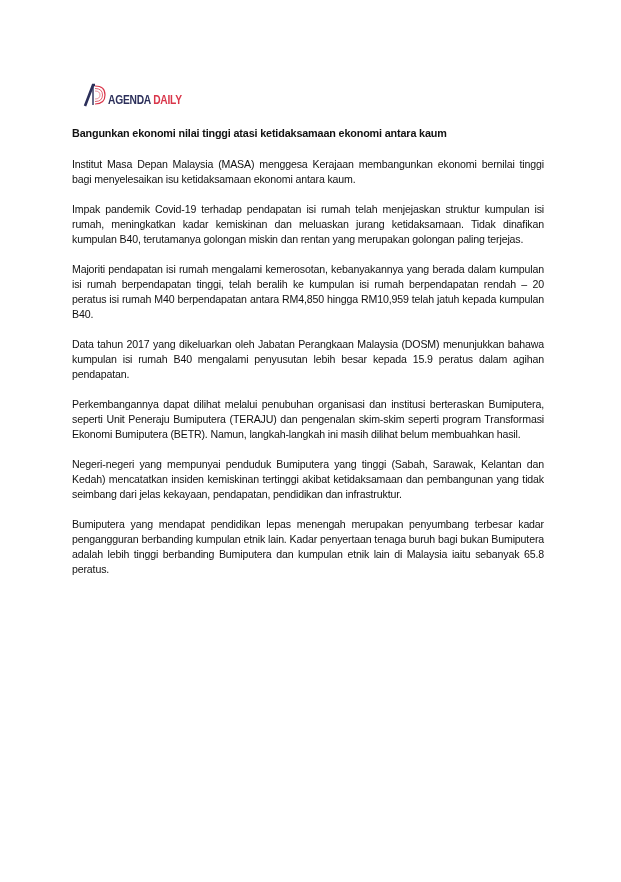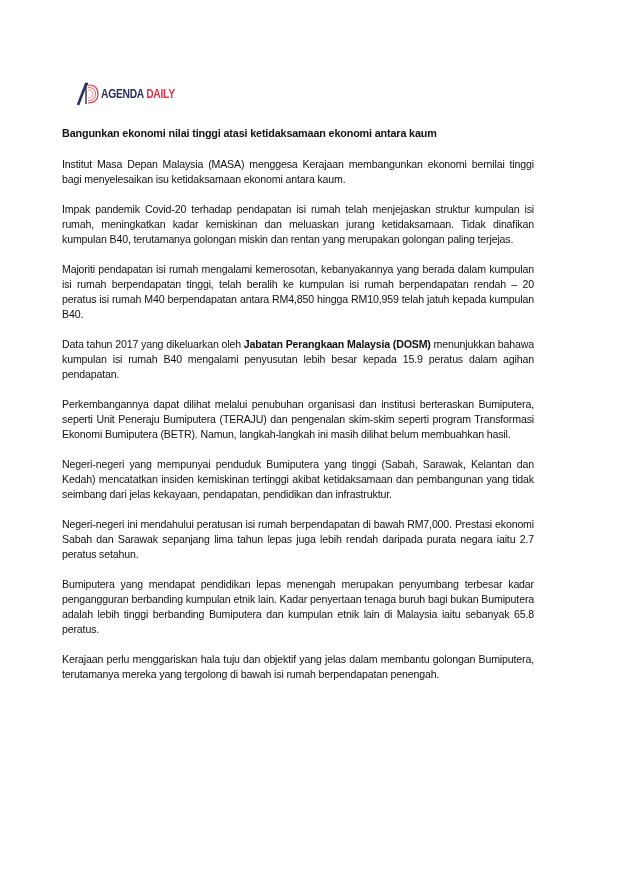--- a/index.html
+++ b/index.html
@@ -4,7 +4,7 @@
 <style>
   html, body { margin: 0; padding: 0; background: #ffffff; }
   body { width: 621px; height: 882px; position: relative; overflow: hidden; font-family: "Liberation Sans", sans-serif; color: #111; }
-  .logo { position: absolute; left: 76px; top: 81px; height: 26px; display: flex; align-items: center; }
+  .logo { position: absolute; left: 83px; top: 81px; height: 26px; display: flex; align-items: flex-end; }
   .logo svg { width: 26px; height: 24px; display: block; }
   .logo-text { font-family: "Liberation Sans", sans-serif; font-size: 12.5px; font-weight: bold; letter-spacing: -0.3px; transform: scaleX(0.82); transform-origin: left center; white-space: nowrap; margin-left: -1px; }
   .logo-text .w1 { color: #2b2f5a; }

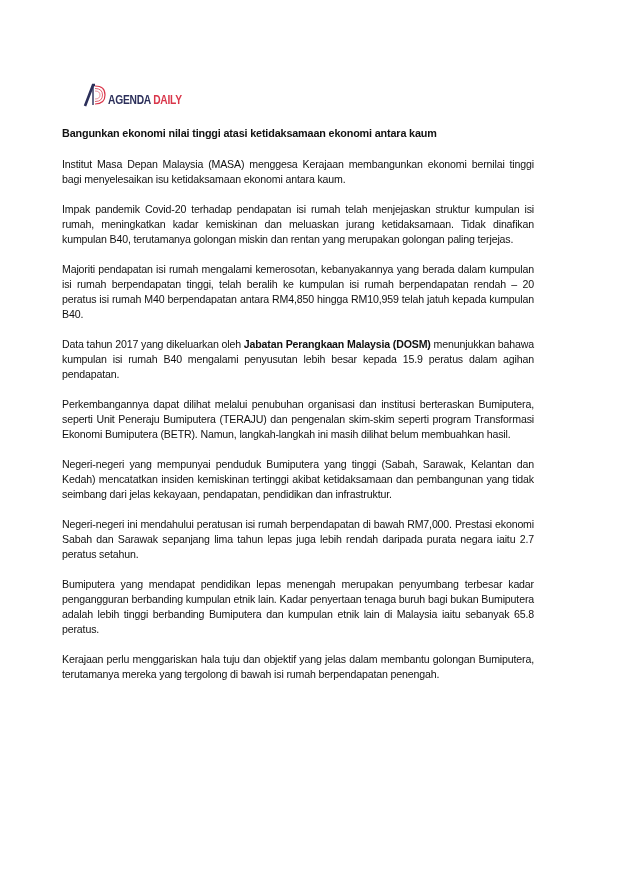--- a/index.html
+++ b/index.html
@@ -9,7 +9,7 @@
   .logo-text { font-family: "Liberation Sans", sans-serif; font-size: 12.5px; font-weight: bold; letter-spacing: -0.3px; transform: scaleX(0.82); transform-origin: left center; white-space: nowrap; margin-left: -1px; }
   .logo-text .w1 { color: #2b2f5a; }
   .logo-text .w2 { color: #d9364a; }
-  .content { position: absolute; left: 62px; top: 126px; width: 472px; font-size: 10.6px; line-height: 15px; letter-spacing: -0.15px; }
+  .content { position: absolute; left: 72px; top: 126px; width: 472px; font-size: 10.6px; line-height: 15px; letter-spacing: -0.15px; }
   .title { font-weight: bold; margin: 0 0 16px 0; font-size: 10.8px; }
   .para { margin: 4px 0 15px 0; text-align: justify; }
   .bold { font-weight: bold; }

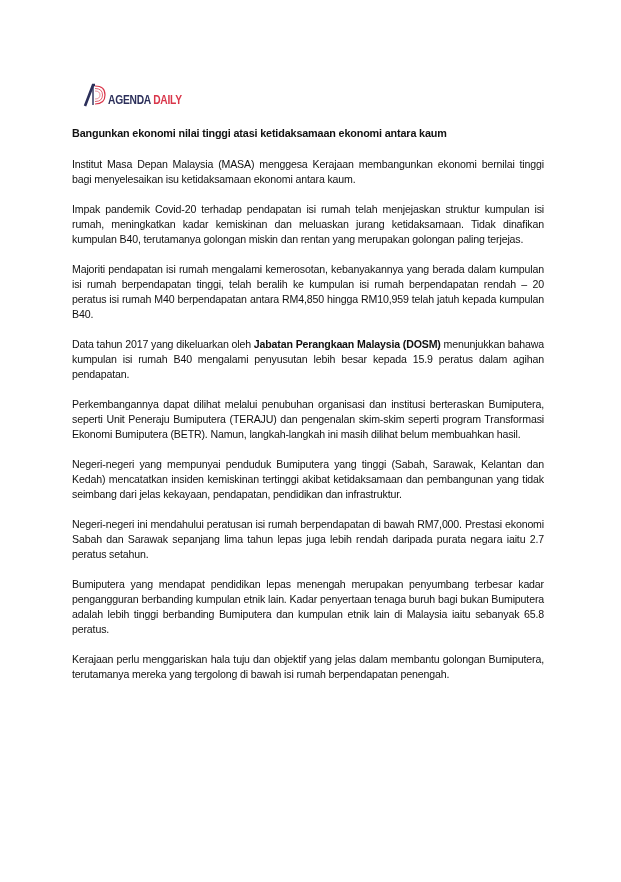--- a/index.html
+++ b/index.html
@@ -31,7 +31,7 @@
 <div class="content">
   <p class="title">Bangunkan ekonomi nilai tinggi atasi ketidaksamaan ekonomi antara kaum</p>
   <p class="para">Institut Masa Depan Malaysia (MASA) menggesa Kerajaan membangunkan ekonomi bernilai tinggi bagi menyelesaikan isu ketidaksamaan ekonomi antara kaum.</p>
-  <p class="para">Impak pandemik Covid-20 terhadap pendapatan isi rumah telah menjejaskan struktur kumpulan isi rumah, meningkatkan kadar kemiskinan dan meluaskan jurang ketidaksamaan. Tidak dinafikan kumpulan B40, terutamanya golongan miskin dan rentan yang merupakan golongan paling terjejas.</p>
+  <p class="para">Impak pandemik Covid-19 terhadap pendapatan isi rumah telah menjejaskan struktur kumpulan isi rumah, meningkatkan kadar kemiskinan dan meluaskan jurang ketidaksamaan. Tidak dinafikan kumpulan B40, terutamanya golongan miskin dan rentan yang merupakan golongan paling terjejas.</p>
   <p class="para">Majoriti pendapatan isi rumah mengalami kemerosotan, kebanyakannya yang berada dalam kumpulan isi rumah berpendapatan tinggi, telah beralih ke kumpulan isi rumah berpendapatan rendah – 20 peratus isi rumah M40 berpendapatan antara RM4,850 hingga RM10,959 telah jatuh kepada kumpulan B40.</p>
   <p class="para"><span>Data tahun 2017 yang dikeluarkan oleh </span><span class="bold">Jabatan Perangkaan Malaysia (DOSM)</span><span> menunjukkan bahawa kumpulan isi rumah B40 mengalami penyusutan lebih besar kepada 15.9 peratus dalam agihan pendapatan.</span></p>
   <p class="para">Perkembangannya dapat dilihat melalui penubuhan organisasi dan institusi berteraskan Bumiputera, seperti Unit Peneraju Bumiputera (TERAJU) dan pengenalan skim-skim seperti program Transformasi Ekonomi Bumiputera (BETR). Namun, langkah-langkah ini masih dilihat belum membuahkan hasil.</p>

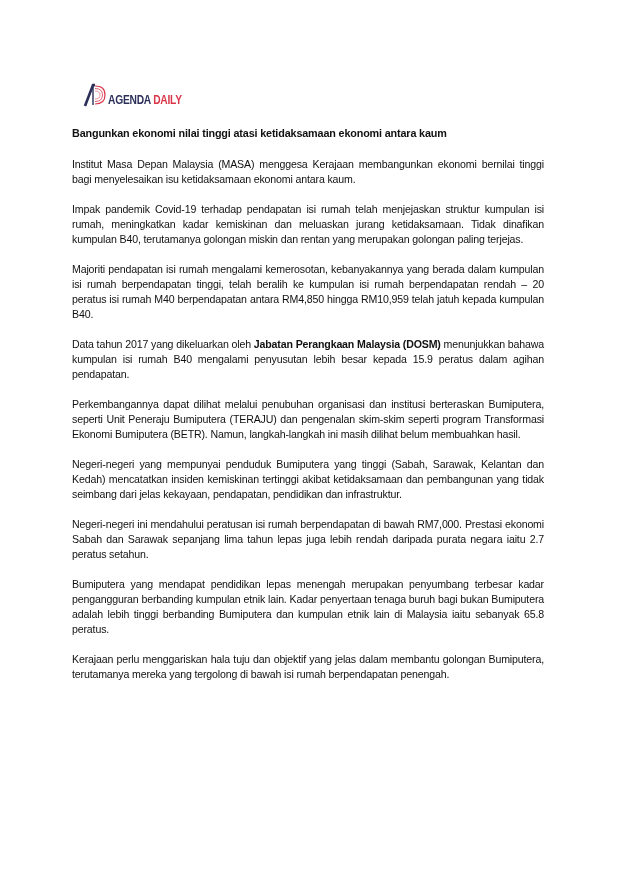--- a/index.html
+++ b/index.html
@@ -12,7 +12,7 @@
   .content { position: absolute; left: 72px; top: 126px; width: 472px; font-size: 10.6px; line-height: 15px; letter-spacing: -0.15px; }
   .title { font-weight: bold; margin: 0 0 16px 0; font-size: 10.8px; }
   .para { margin: 4px 0 15px 0; text-align: justify; }
-  .bold { font-weight: bold; }
+  .bold { font-weight: normal; }
 </style>
 </head>
 <body>

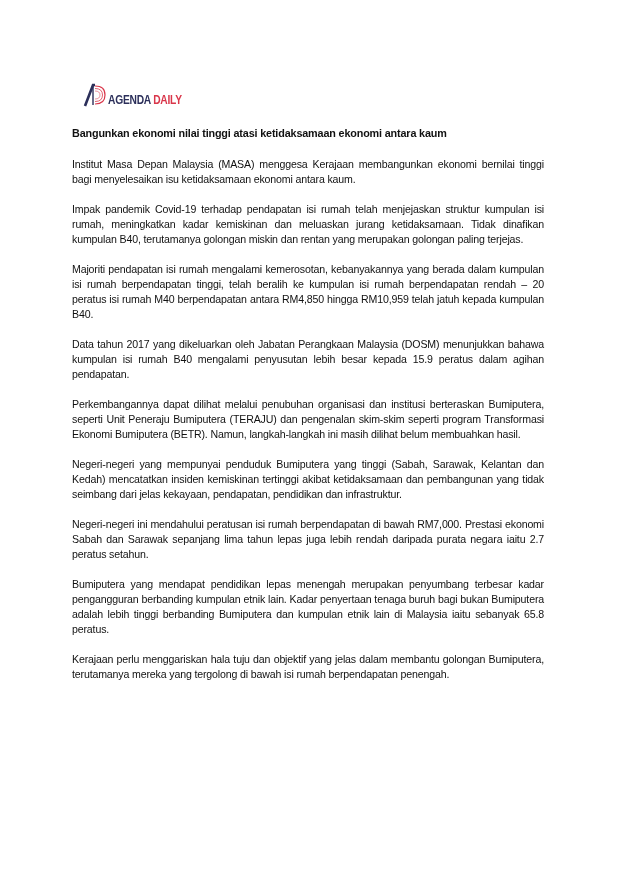--- a/index.html
+++ b/index.html
@@ -36,7 +36,6 @@
   <p class="para"><span>Data tahun 2017 yang dikeluarkan oleh </span><span class="bold">Jabatan Perangkaan Malaysia (DOSM)</span><span> menunjukkan bahawa kumpulan isi rumah B40 mengalami penyusutan lebih besar kepada 15.9 peratus dalam agihan pendapatan.</span></p>
   <p class="para">Perkembangannya dapat dilihat melalui penubuhan organisasi dan institusi berteraskan Bumiputera, seperti Unit Peneraju Bumiputera (TERAJU) dan pengenalan skim-skim seperti program Transformasi Ekonomi Bumiputera (BETR). Namun, langkah-langkah ini masih dilihat belum membuahkan hasil.</p>
   <p class="para">Negeri-negeri yang mempunyai penduduk Bumiputera yang tinggi (Sabah, Sarawak, Kelantan dan Kedah) mencatatkan insiden kemiskinan tertinggi akibat ketidaksamaan dan pembangunan yang tidak seimbang dari jelas kekayaan, pendapatan, pendidikan dan infrastruktur.</p>
-  <p class="para">Negeri-negeri ini mendahului peratusan isi rumah berpendapatan di bawah RM7,000. Prestasi ekonomi Sabah dan Sarawak sepanjang lima tahun lepas juga lebih rendah daripada purata negara iaitu 2.7 peratus setahun.</p>
   <p class="para">Bumiputera yang mendapat pendidikan lepas menengah merupakan penyumbang terbesar kadar pengangguran berbanding kumpulan etnik lain. Kadar penyertaan tenaga buruh bagi bukan Bumiputera adalah lebih tinggi berbanding Bumiputera dan kumpulan etnik lain di Malaysia iaitu sebanyak 65.8 peratus.</p>
   <p class="para">Kerajaan perlu menggariskan hala tuju dan objektif yang jelas dalam membantu golongan Bumiputera, terutamanya mereka yang tergolong di bawah isi rumah berpendapatan penengah.</p>
 </div>

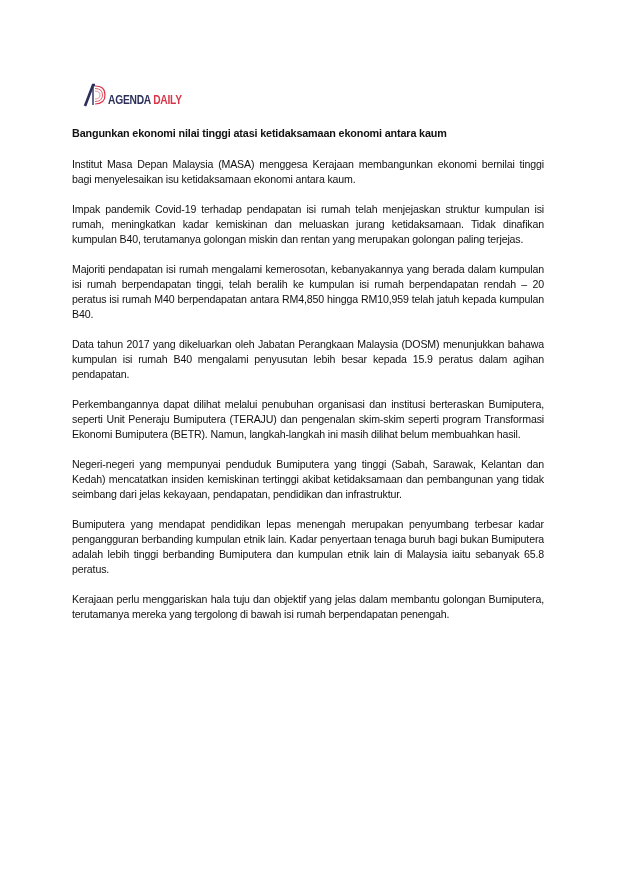--- a/index.html
+++ b/index.html
@@ -37,7 +37,6 @@
   <p class="para">Perkembangannya dapat dilihat melalui penubuhan organisasi dan institusi berteraskan Bumiputera, seperti Unit Peneraju Bumiputera (TERAJU) dan pengenalan skim-skim seperti program Transformasi Ekonomi Bumiputera (BETR). Namun, langkah-langkah ini masih dilihat belum membuahkan hasil.</p>
   <p class="para">Negeri-negeri yang mempunyai penduduk Bumiputera yang tinggi (Sabah, Sarawak, Kelantan dan Kedah) mencatatkan insiden kemiskinan tertinggi akibat ketidaksamaan dan pembangunan yang tidak seimbang dari jelas kekayaan, pendapatan, pendidikan dan infrastruktur.</p>
   <p class="para">Bumiputera yang mendapat pendidikan lepas menengah merupakan penyumbang terbesar kadar pengangguran berbanding kumpulan etnik lain. Kadar penyertaan tenaga buruh bagi bukan Bumiputera adalah lebih tinggi berbanding Bumiputera dan kumpulan etnik lain di Malaysia iaitu sebanyak 65.8 peratus.</p>
-  <p class="para">Kerajaan perlu menggariskan hala tuju dan objektif yang jelas dalam membantu golongan Bumiputera, terutamanya mereka yang tergolong di bawah isi rumah berpendapatan penengah.</p>
 </div>
 
 </body></html>

